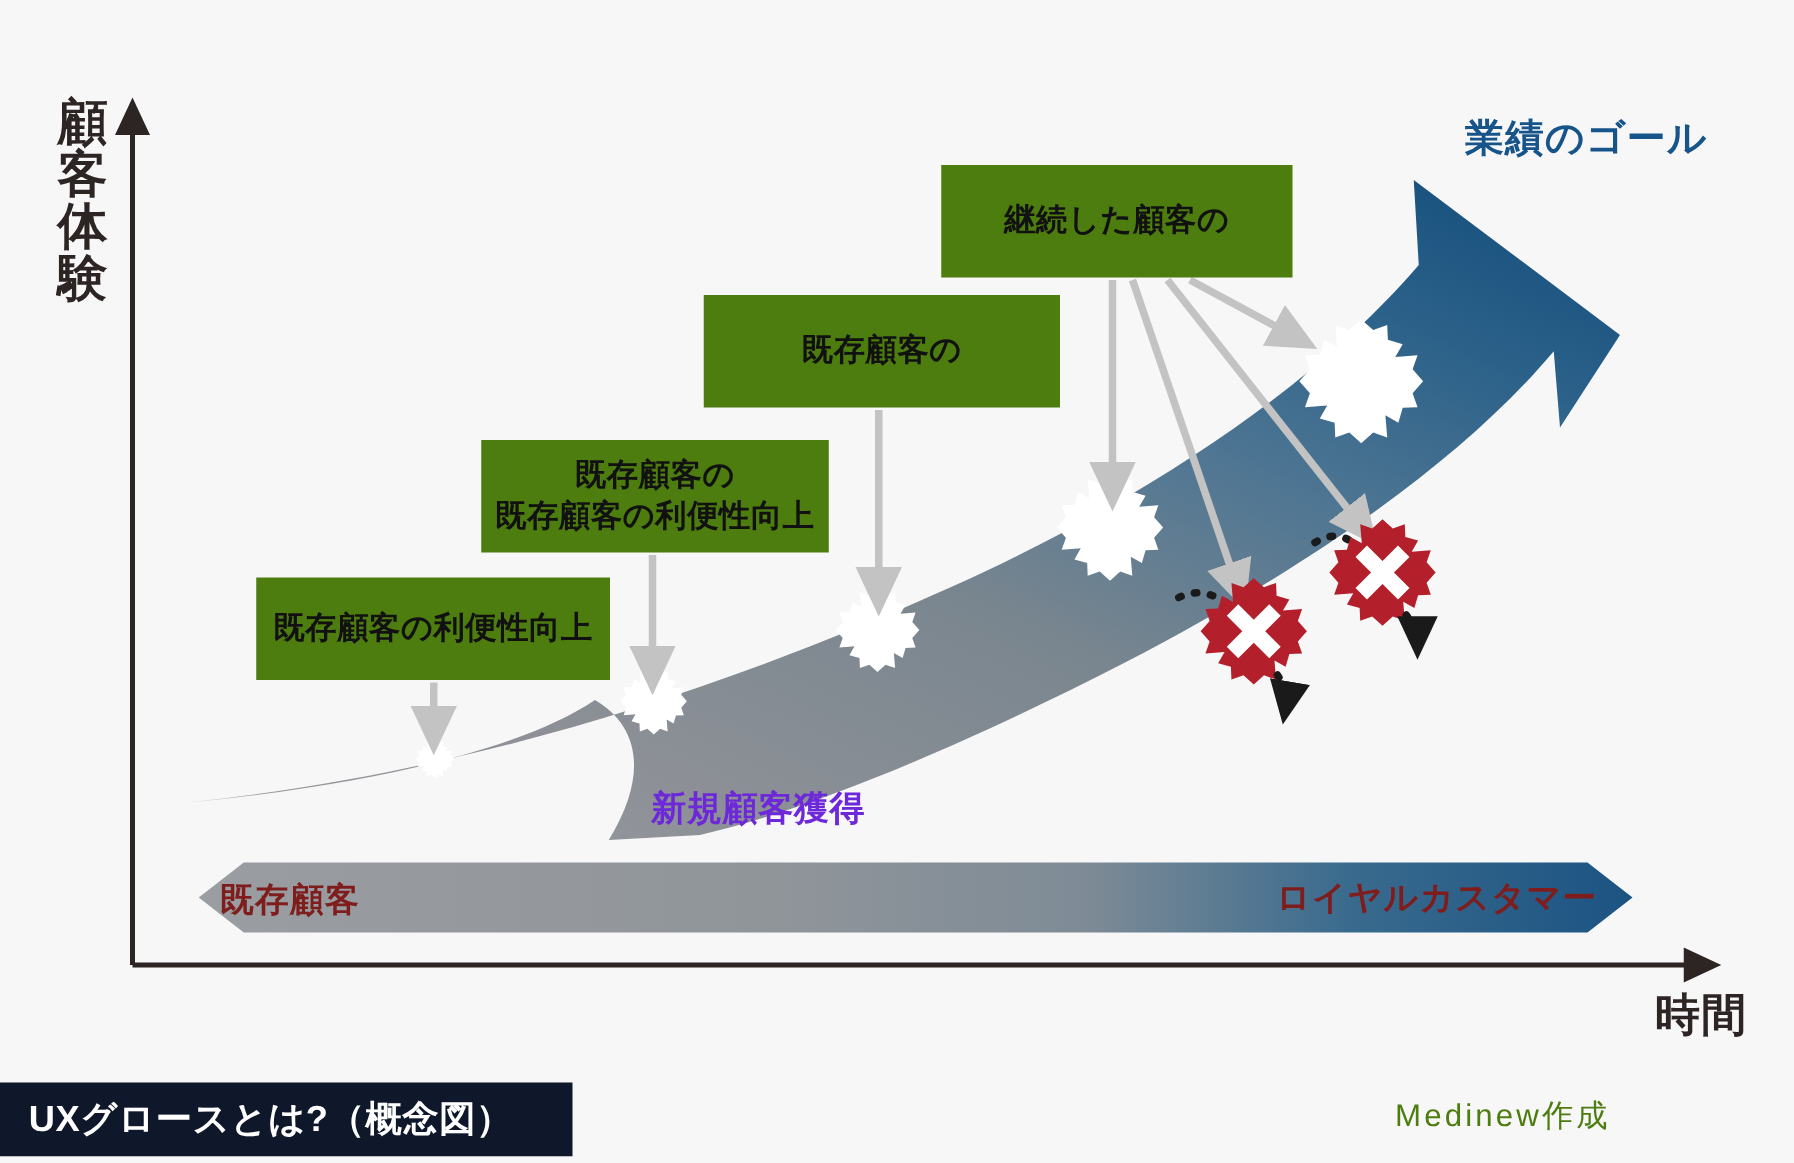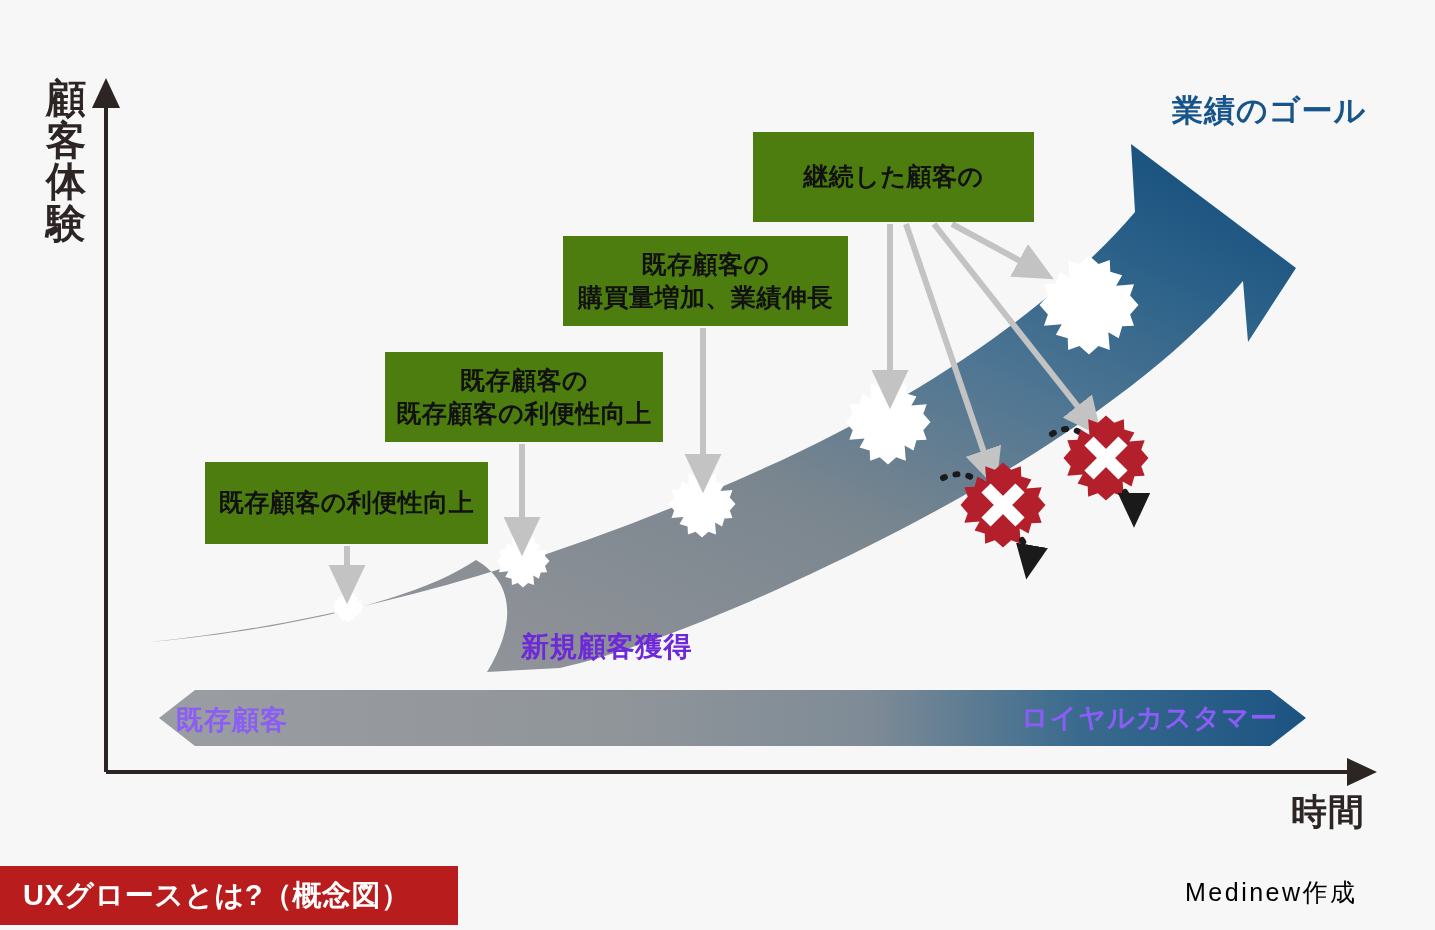--- a/index.html
+++ b/index.html
@@ -208,7 +208,6 @@
   <div class="callout" id="callout-3">
     <div>
       <span>既存顧客の</span>
-      <span>購買量増加、業績伸長</span>
     </div>
   </div>
 

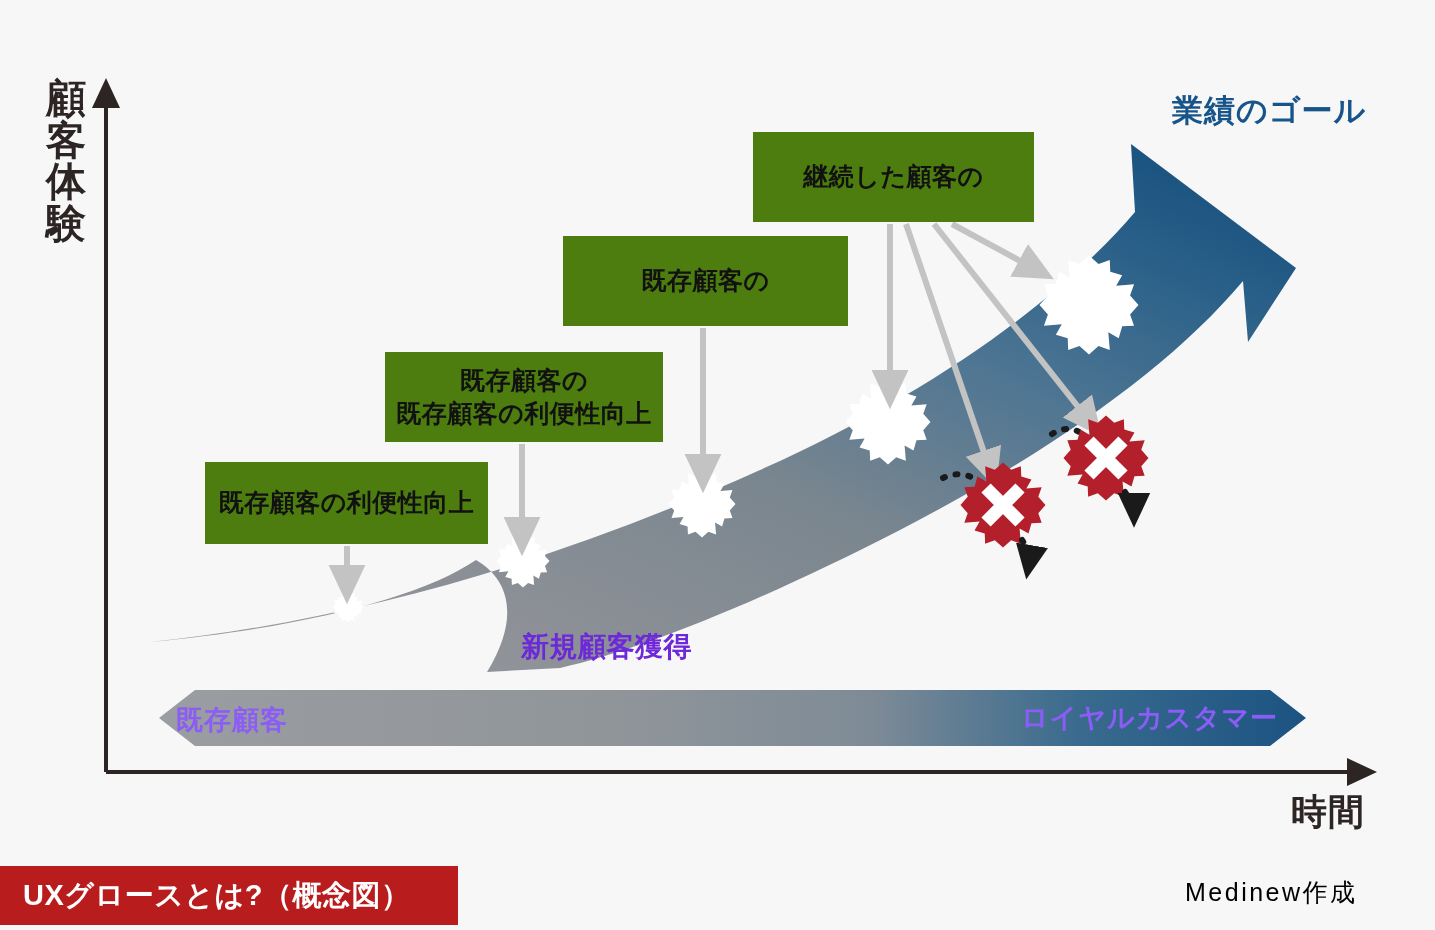--- a/index.html
+++ b/index.html
@@ -62,7 +62,7 @@
   
   .band-text{
     position:absolute;
-    color:#8b5cf6;font-weight:bold;font-size:27px;
+    color:#7f1d1d;font-weight:bold;font-size:27px;
     letter-spacing:1px;white-space:nowrap;
   }
   #band-left-text{left:176px;top:702px;}

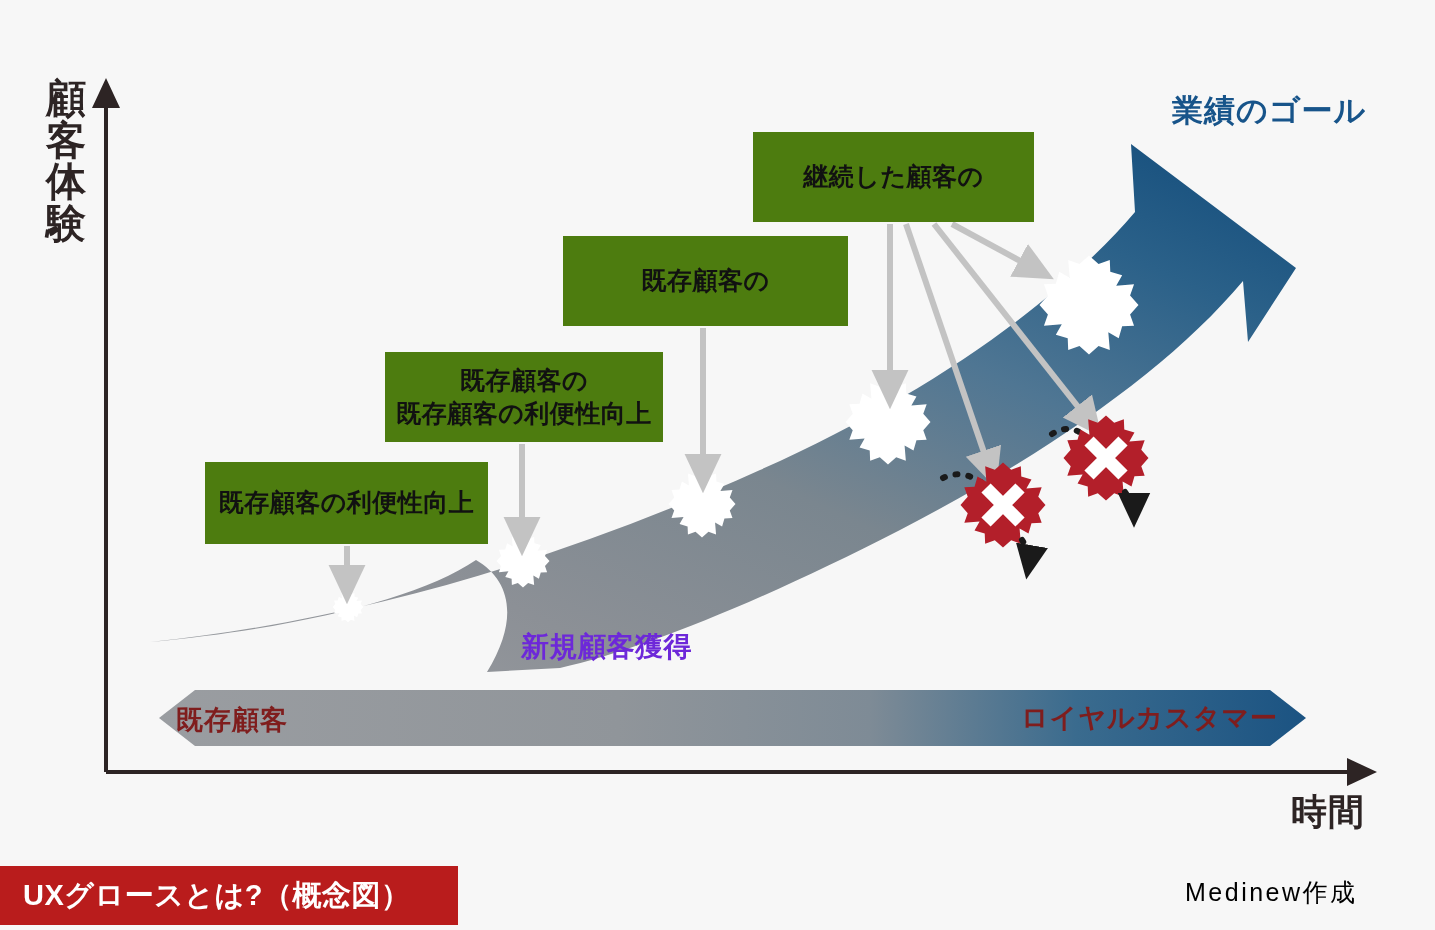--- a/index.html
+++ b/index.html
@@ -25,7 +25,7 @@
   .y-axis-label span{display:block;}
 
   .x-axis-label{
-    position:absolute;left:1291px;top:788px;
+    position:absolute;left:1324px;top:788px;
     font-size:36px;font-weight:bold;color:#2d2424;
     letter-spacing:1px;
     white-space:nowrap;

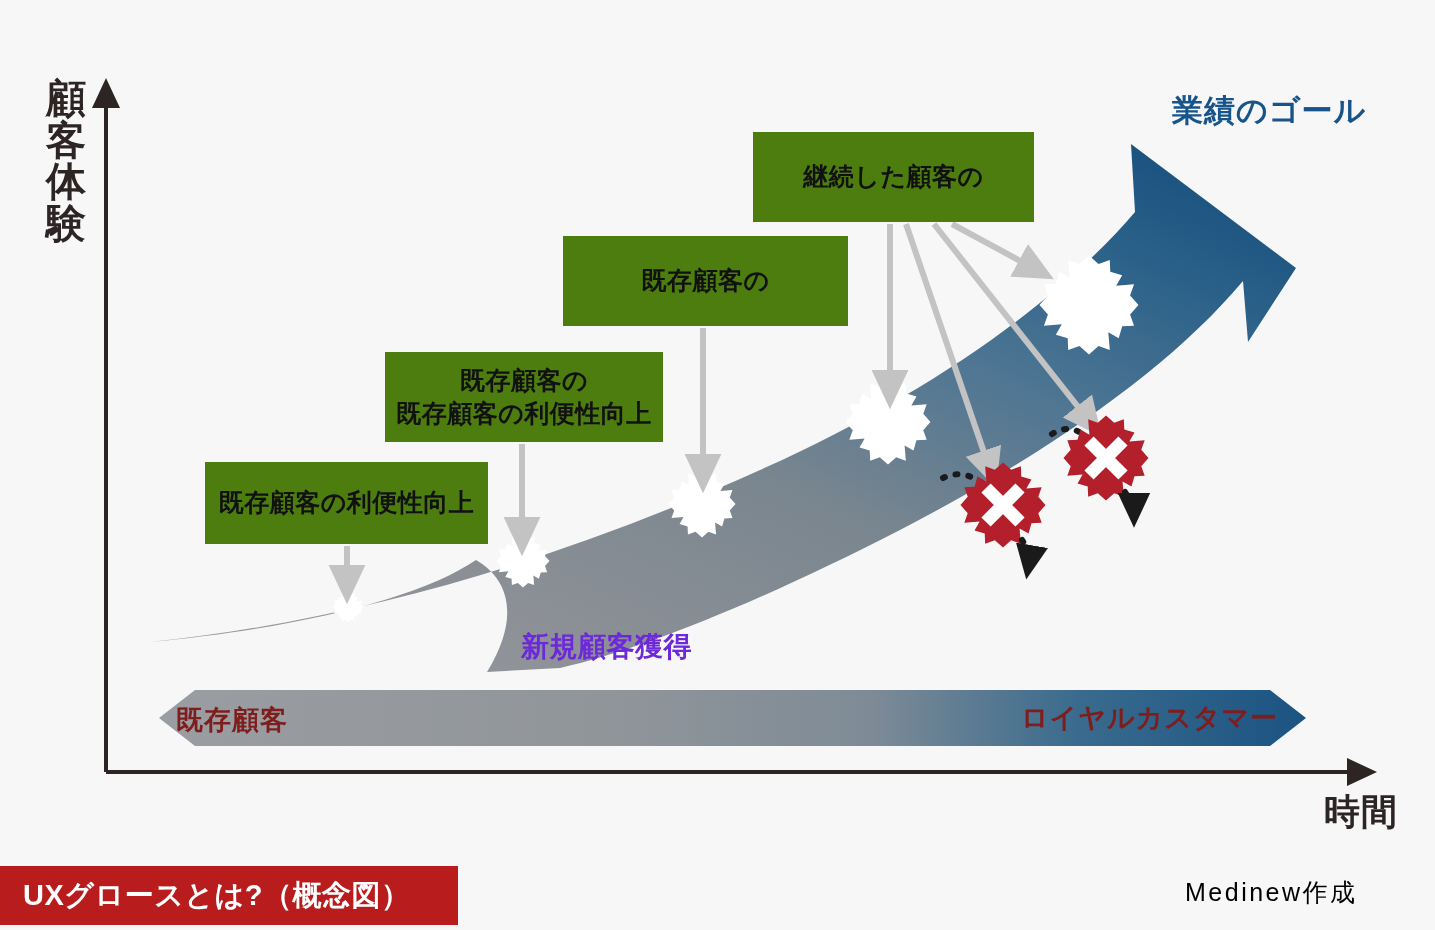--- a/index.html
+++ b/index.html
@@ -79,7 +79,7 @@
   .caption-bar{
     position:absolute;left:0px;top:866px;
     width:458px;height:59px;
-    background:#b91c1c;
+    background:#0f172a;
     display:flex;align-items:center;
   }
   .caption-bar span{

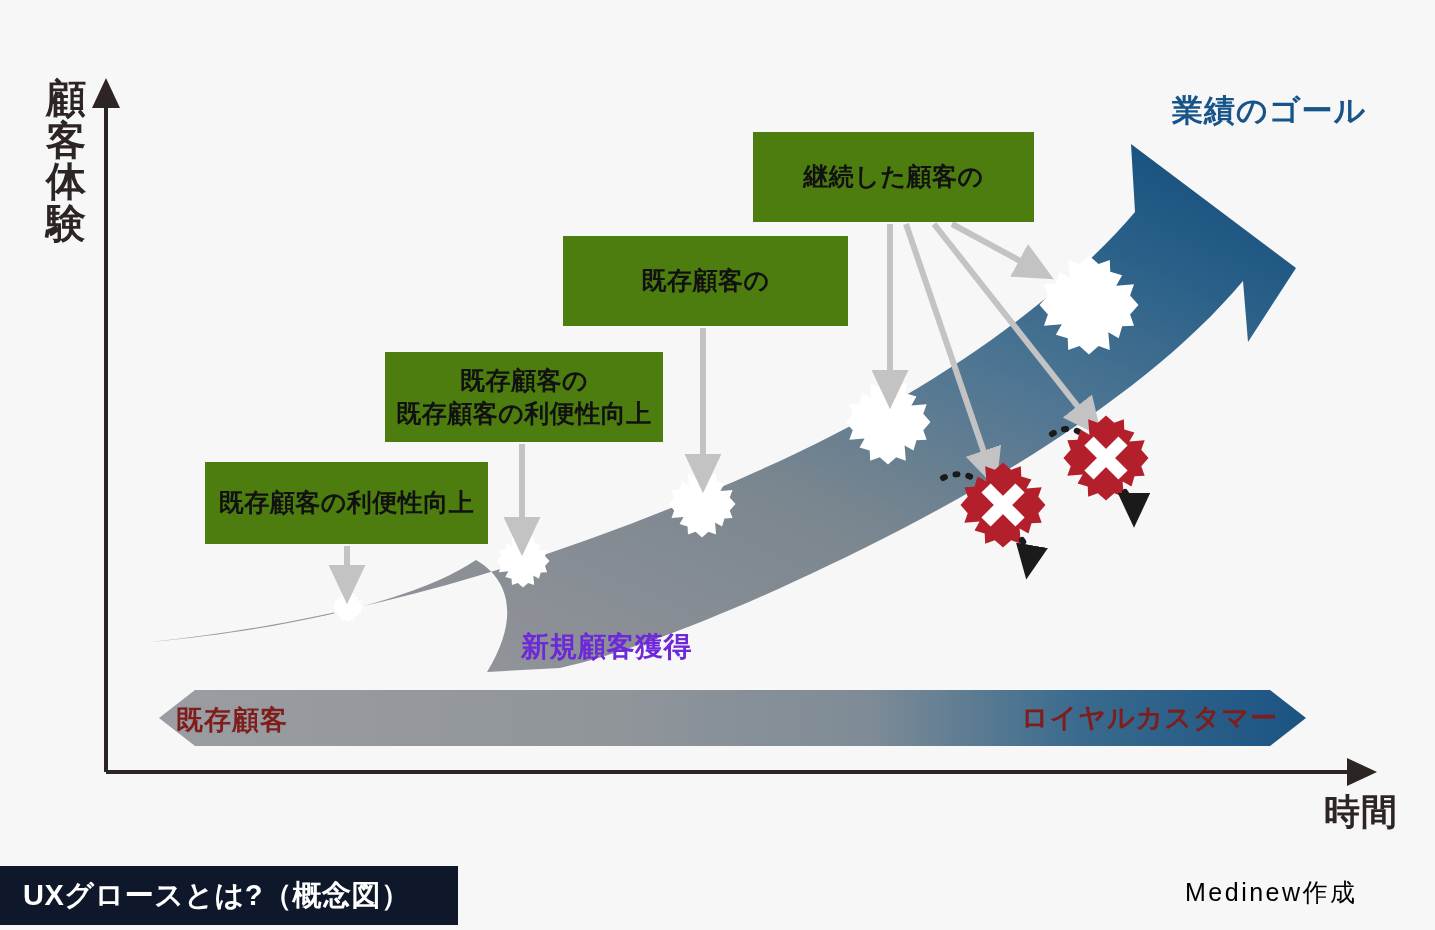--- a/index.html
+++ b/index.html
@@ -87,8 +87,8 @@
     padding-left:23px;letter-spacing:0.5px;white-space:nowrap;
   }
   .credit{
-    position:absolute;left:1185px;top:876px;
-    color:#000000;font-size:25px;letter-spacing:2.5px;
+    position:absolute;left:1116px;top:876px;
+    color:#4d7c0f;font-size:25px;letter-spacing:2.5px;
     white-space:nowrap;
   }
 </style>

